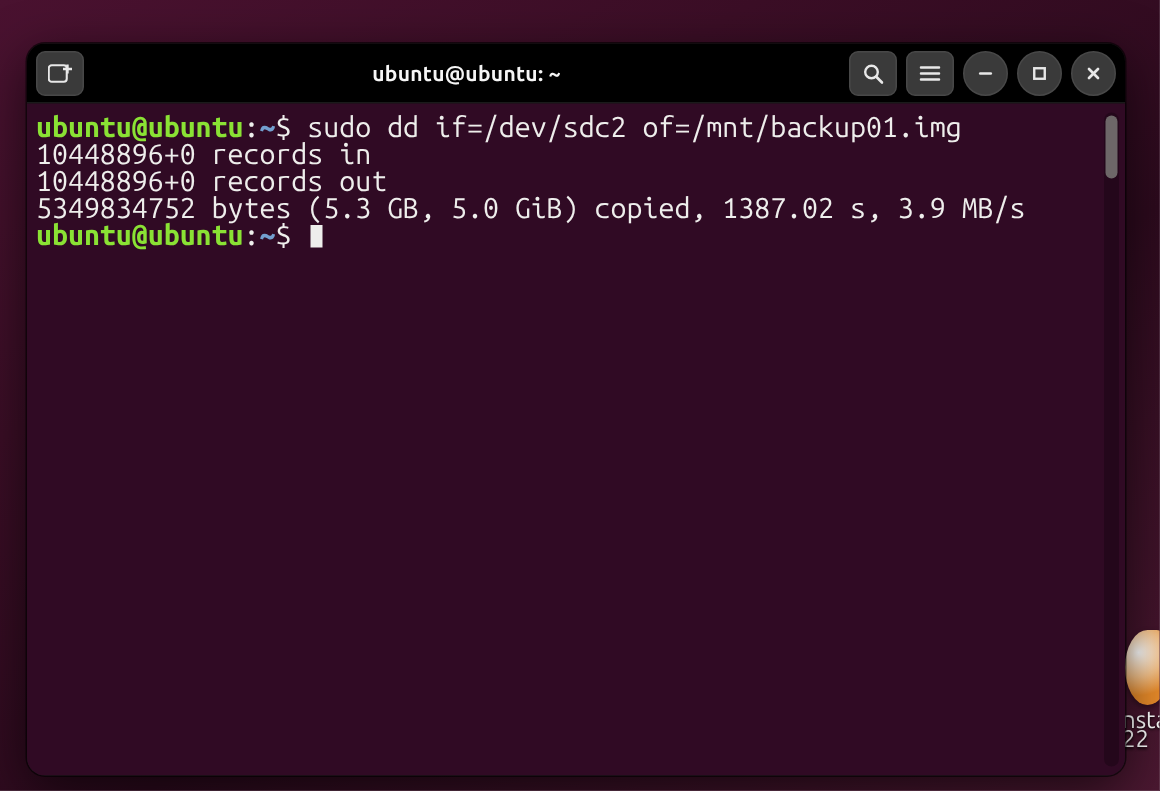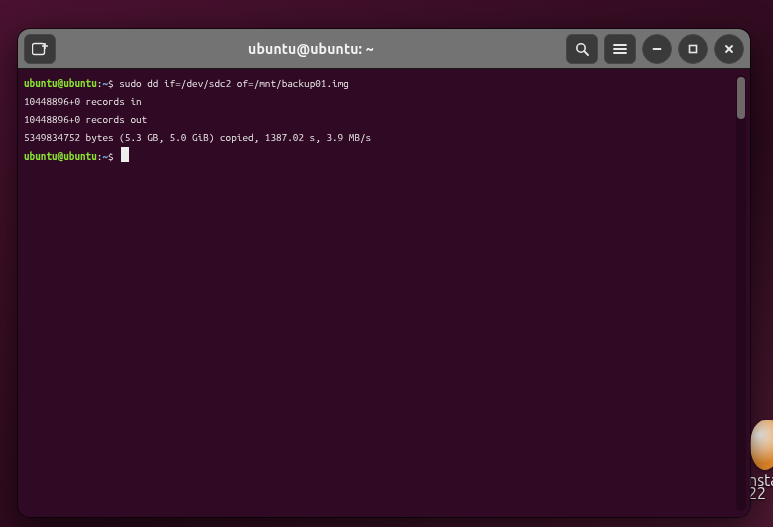--- a/index.html
+++ b/index.html
@@ -55,7 +55,7 @@
 
   .titlebar {
     height: 40px;
-    background: #737373;
+    background: #000000;
     display: flex;
     align-items: center;
     padding: 0 6px;

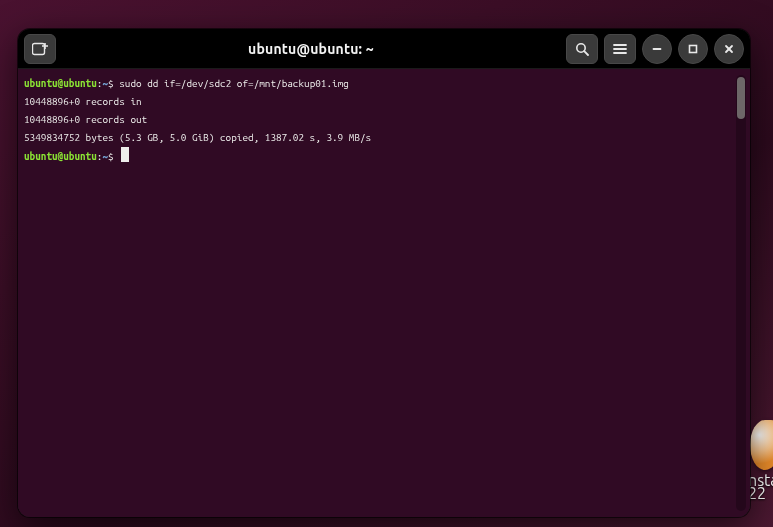--- a/index.html
+++ b/index.html
@@ -109,7 +109,7 @@
   .terminal-inner {
     flex: 1 1 auto;
     font-family: "Ubuntu Mono", "DejaVu Sans Mono", Menlo, Consolas, monospace;
-    font-size: 10px;
+    font-size: 19px;
     line-height: 18px;
     color: #eeeeec;
     white-space: pre;

